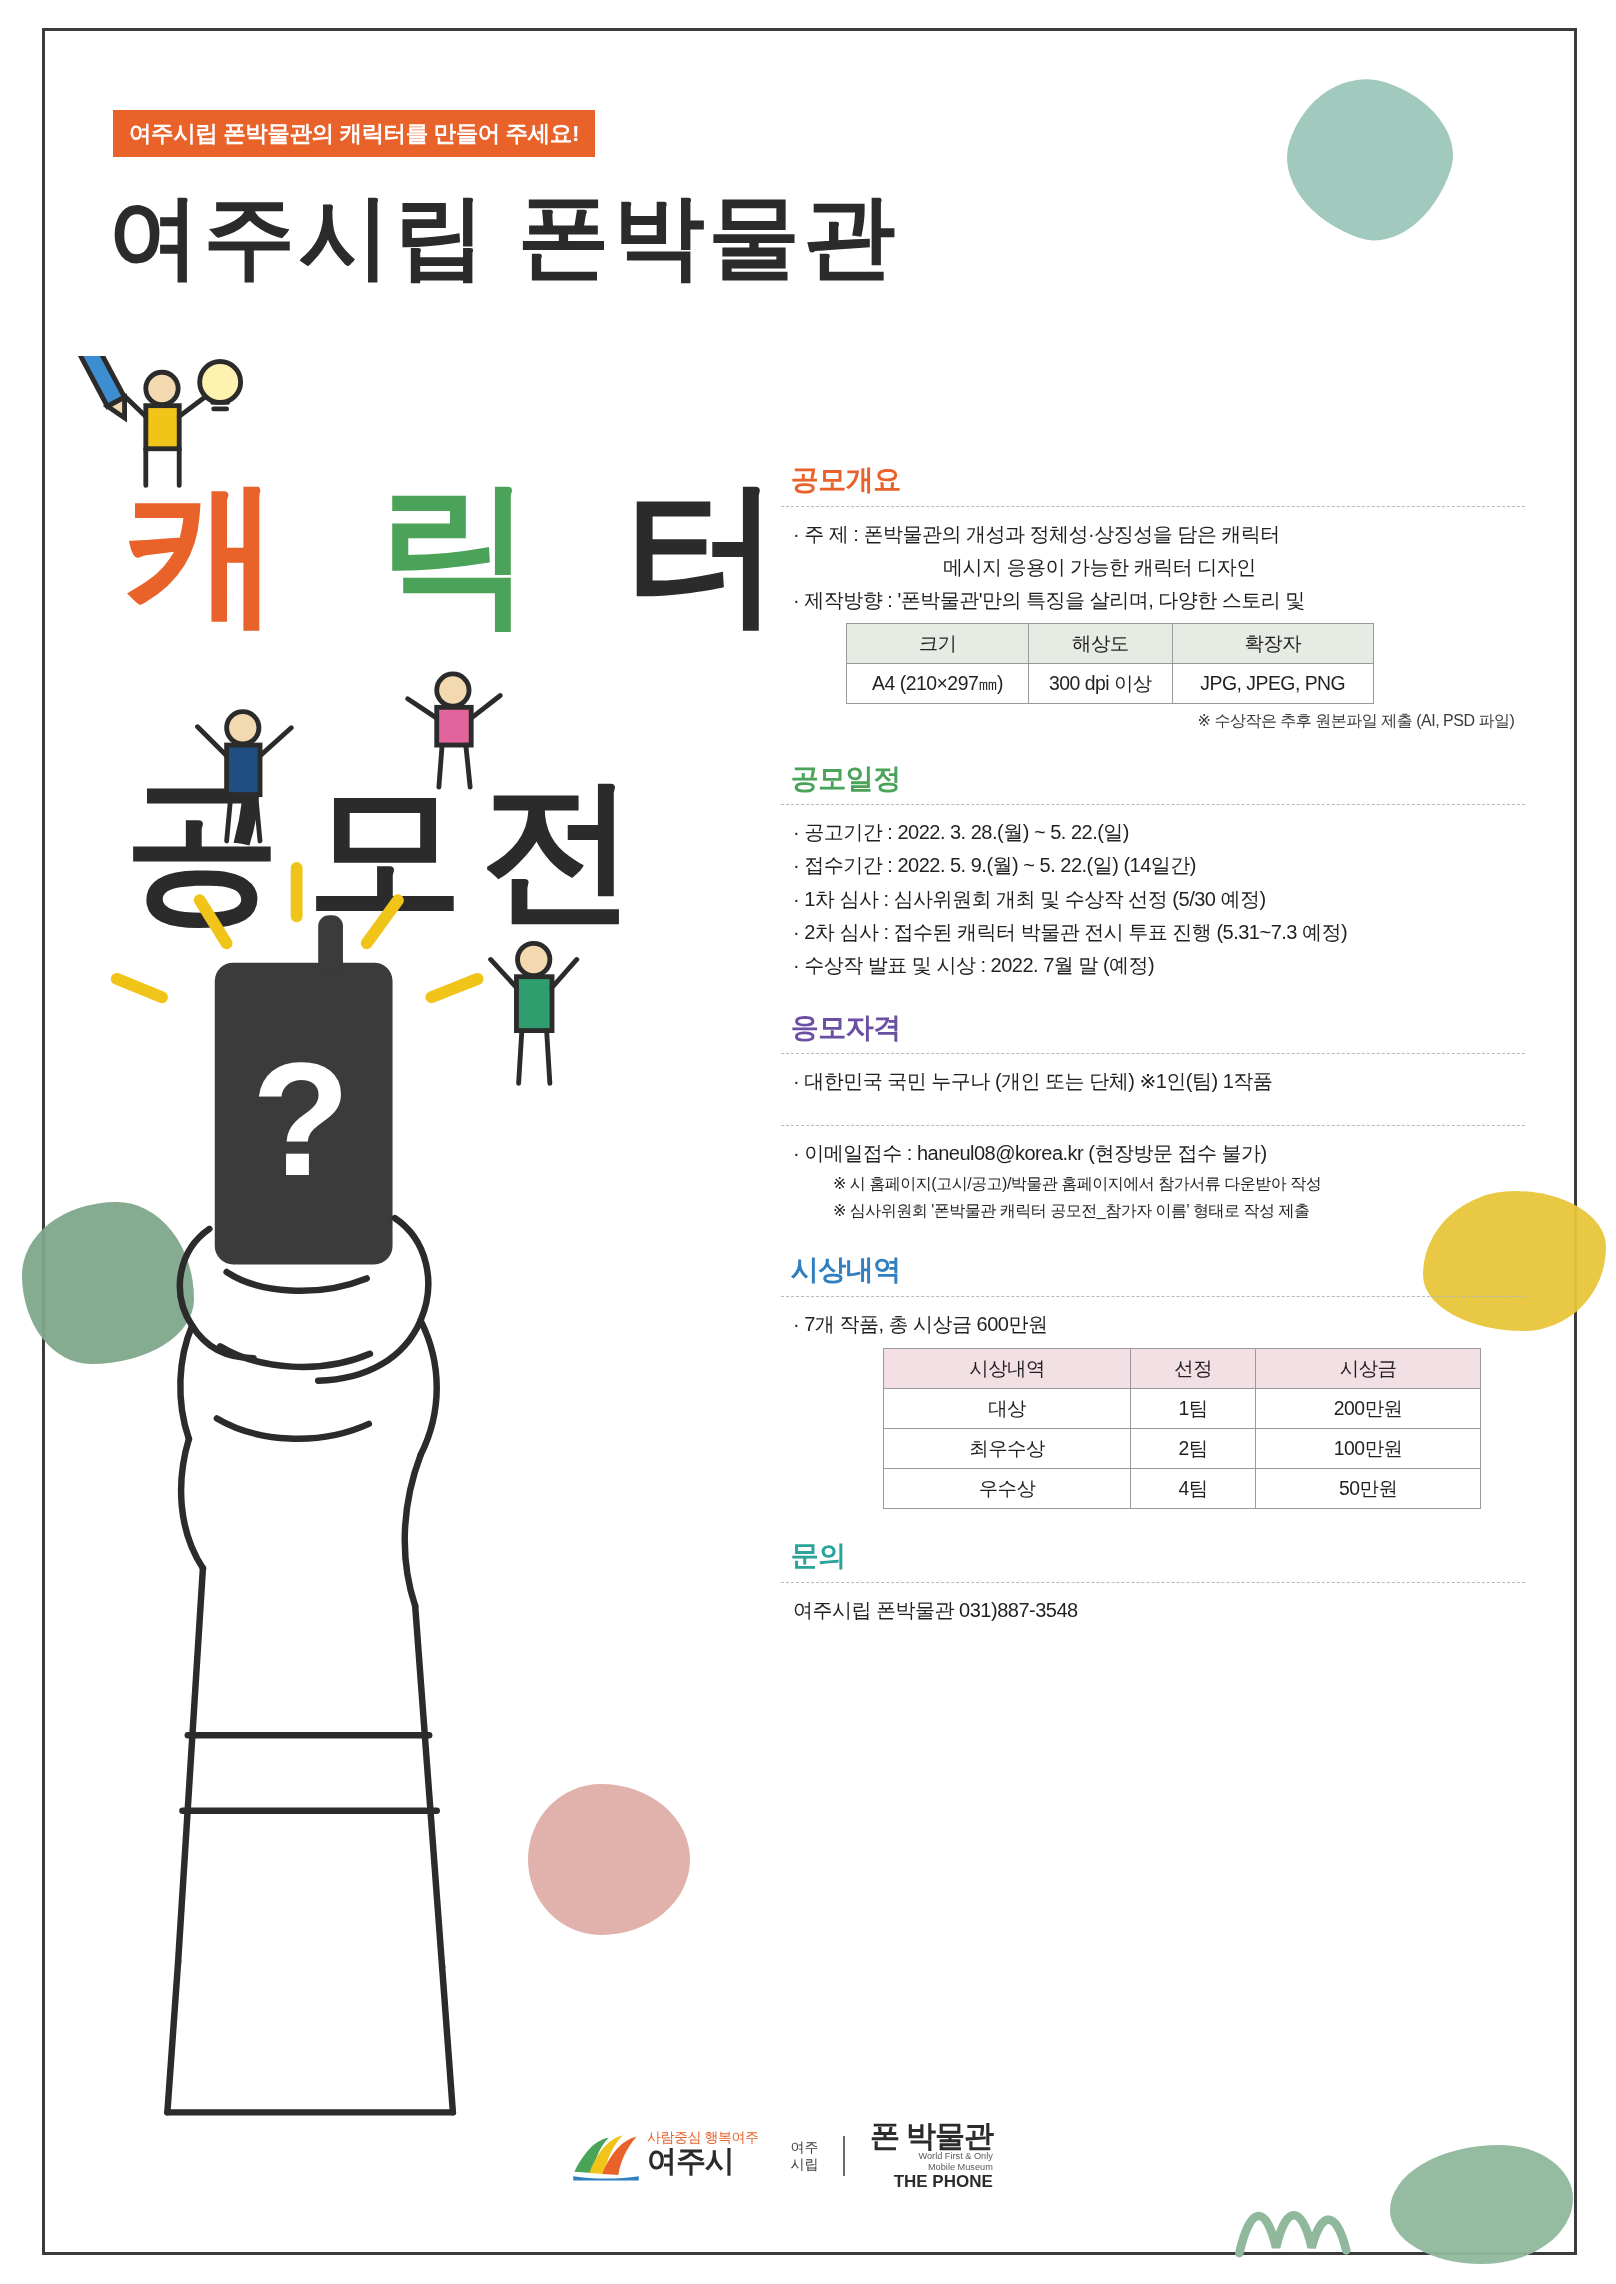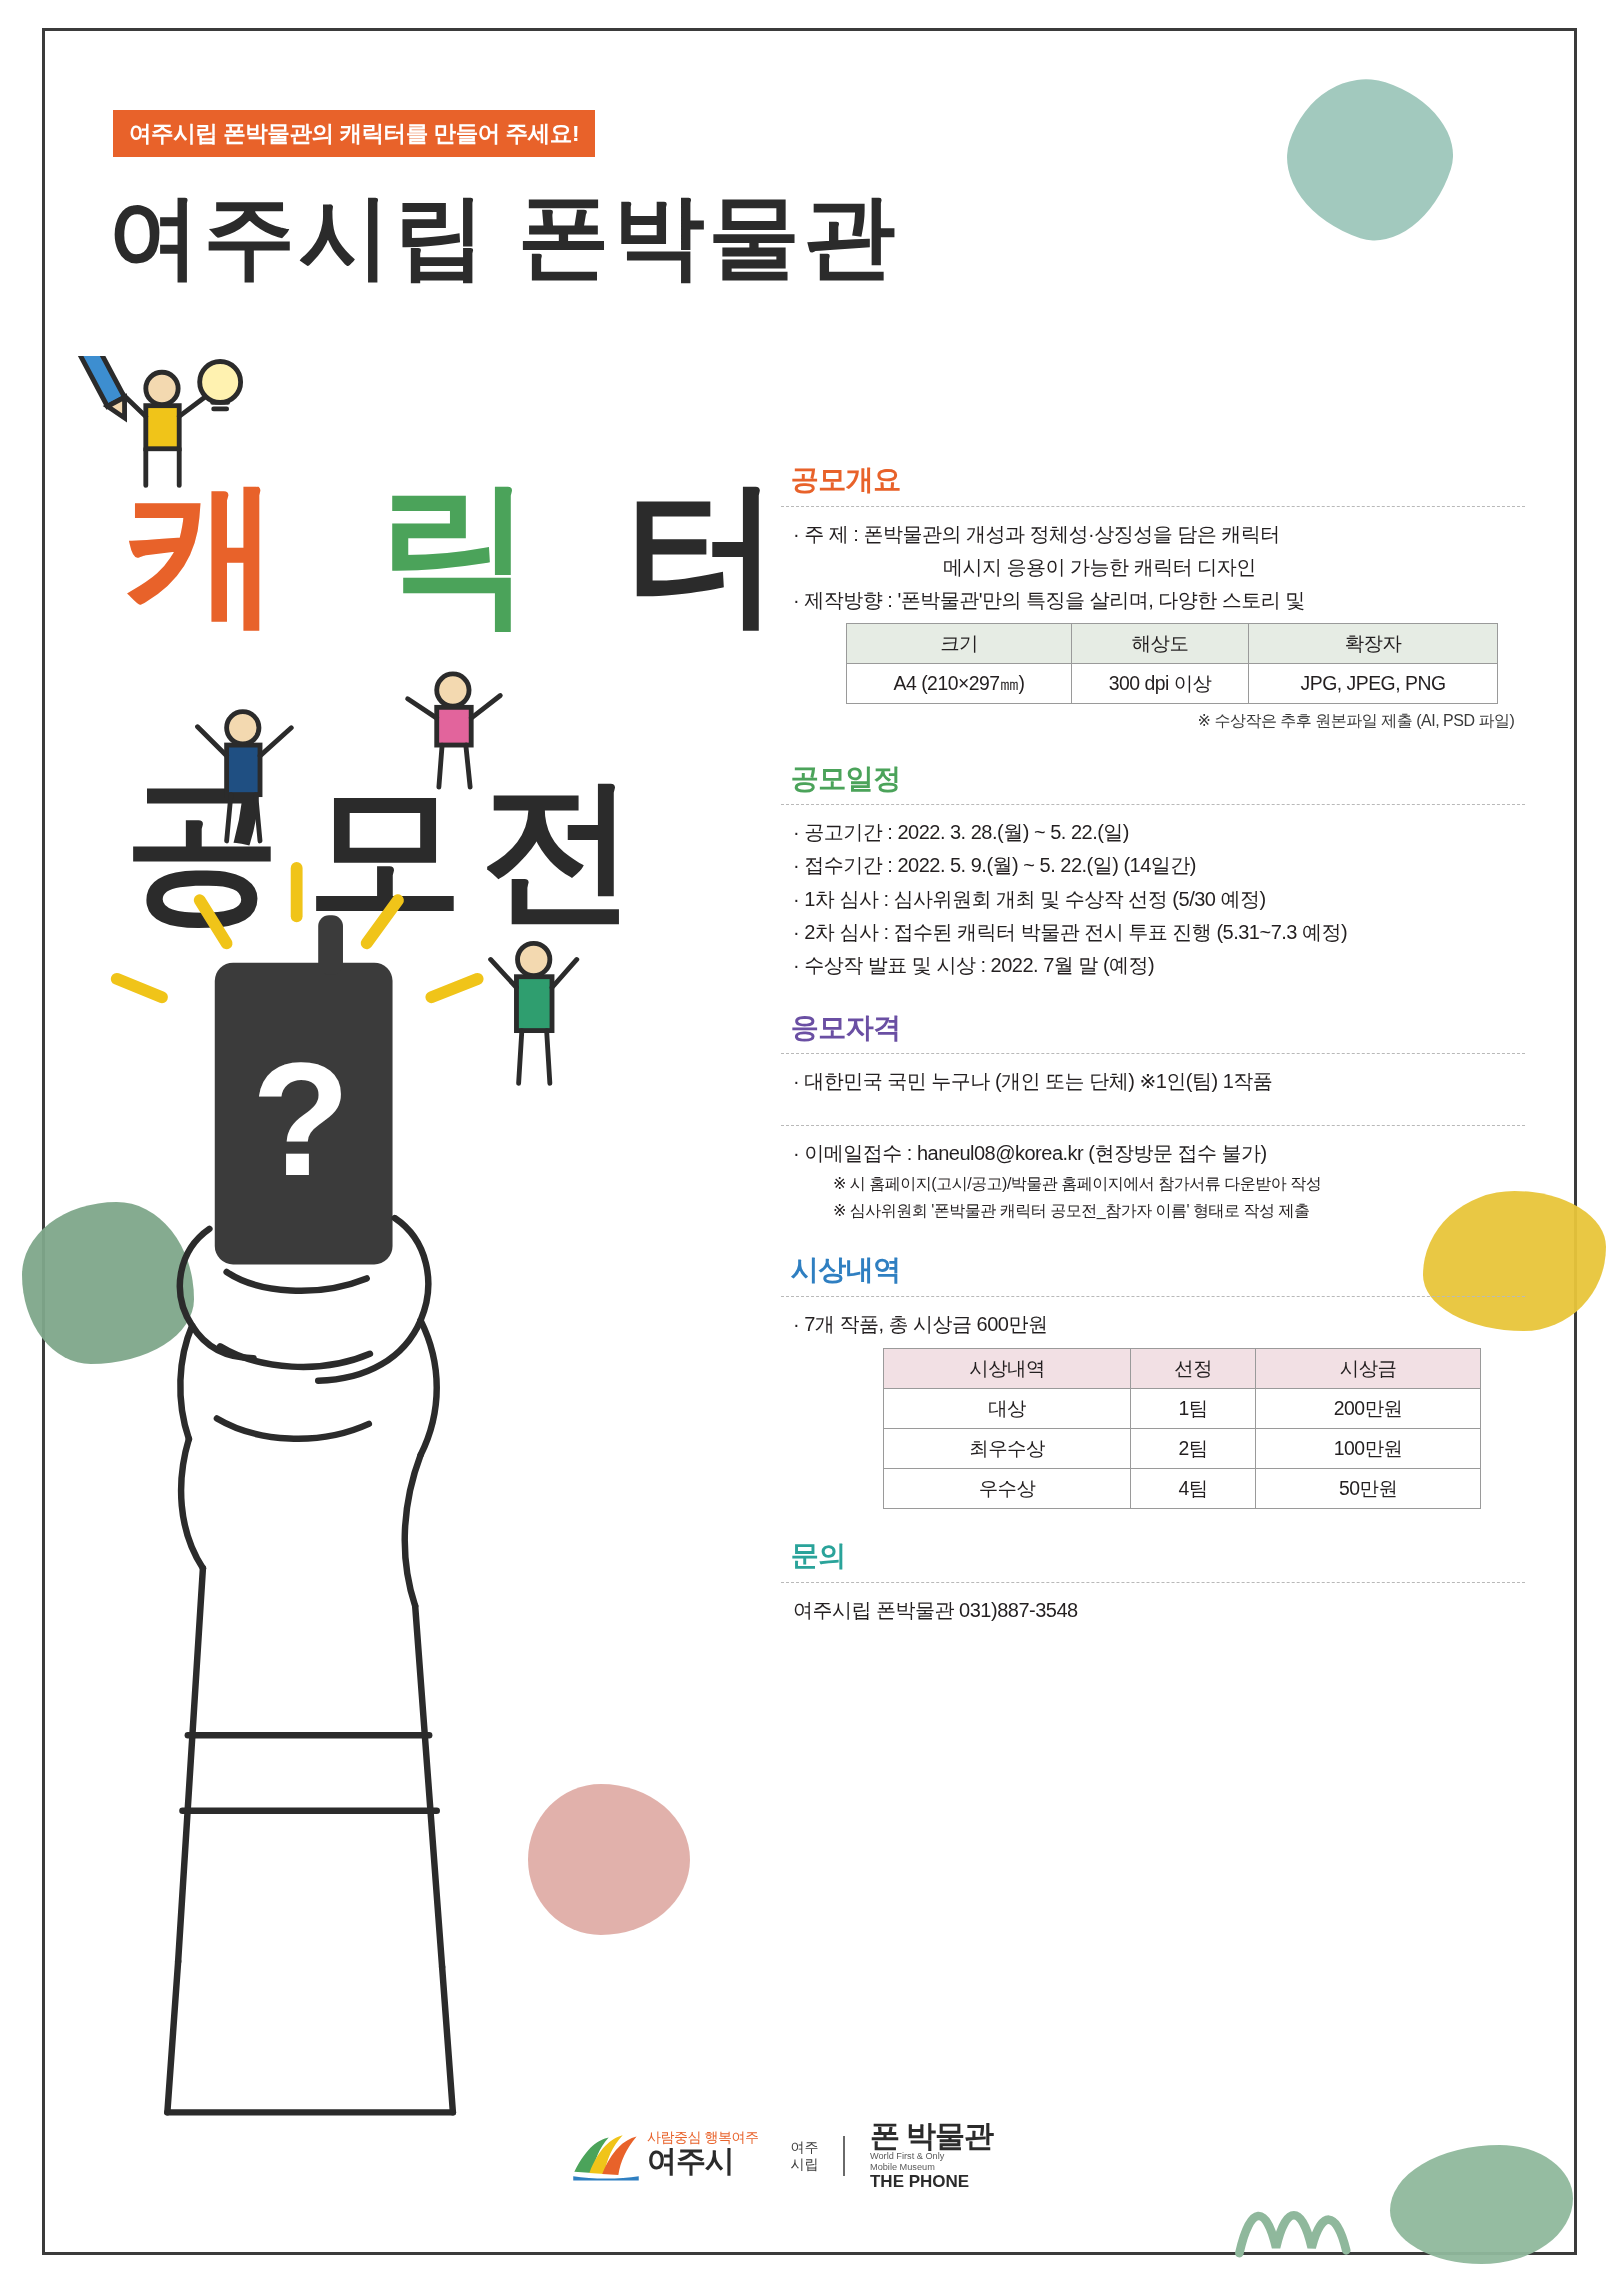--- a/index.html
+++ b/index.html
@@ -120,7 +120,7 @@
   table.spec{
     border-collapse:collapse;
     margin:7.5px 0 0 65px;
-    width:652px;
+    width:528px;
     font-size:19.4px;
     padding-left:24px;
   }

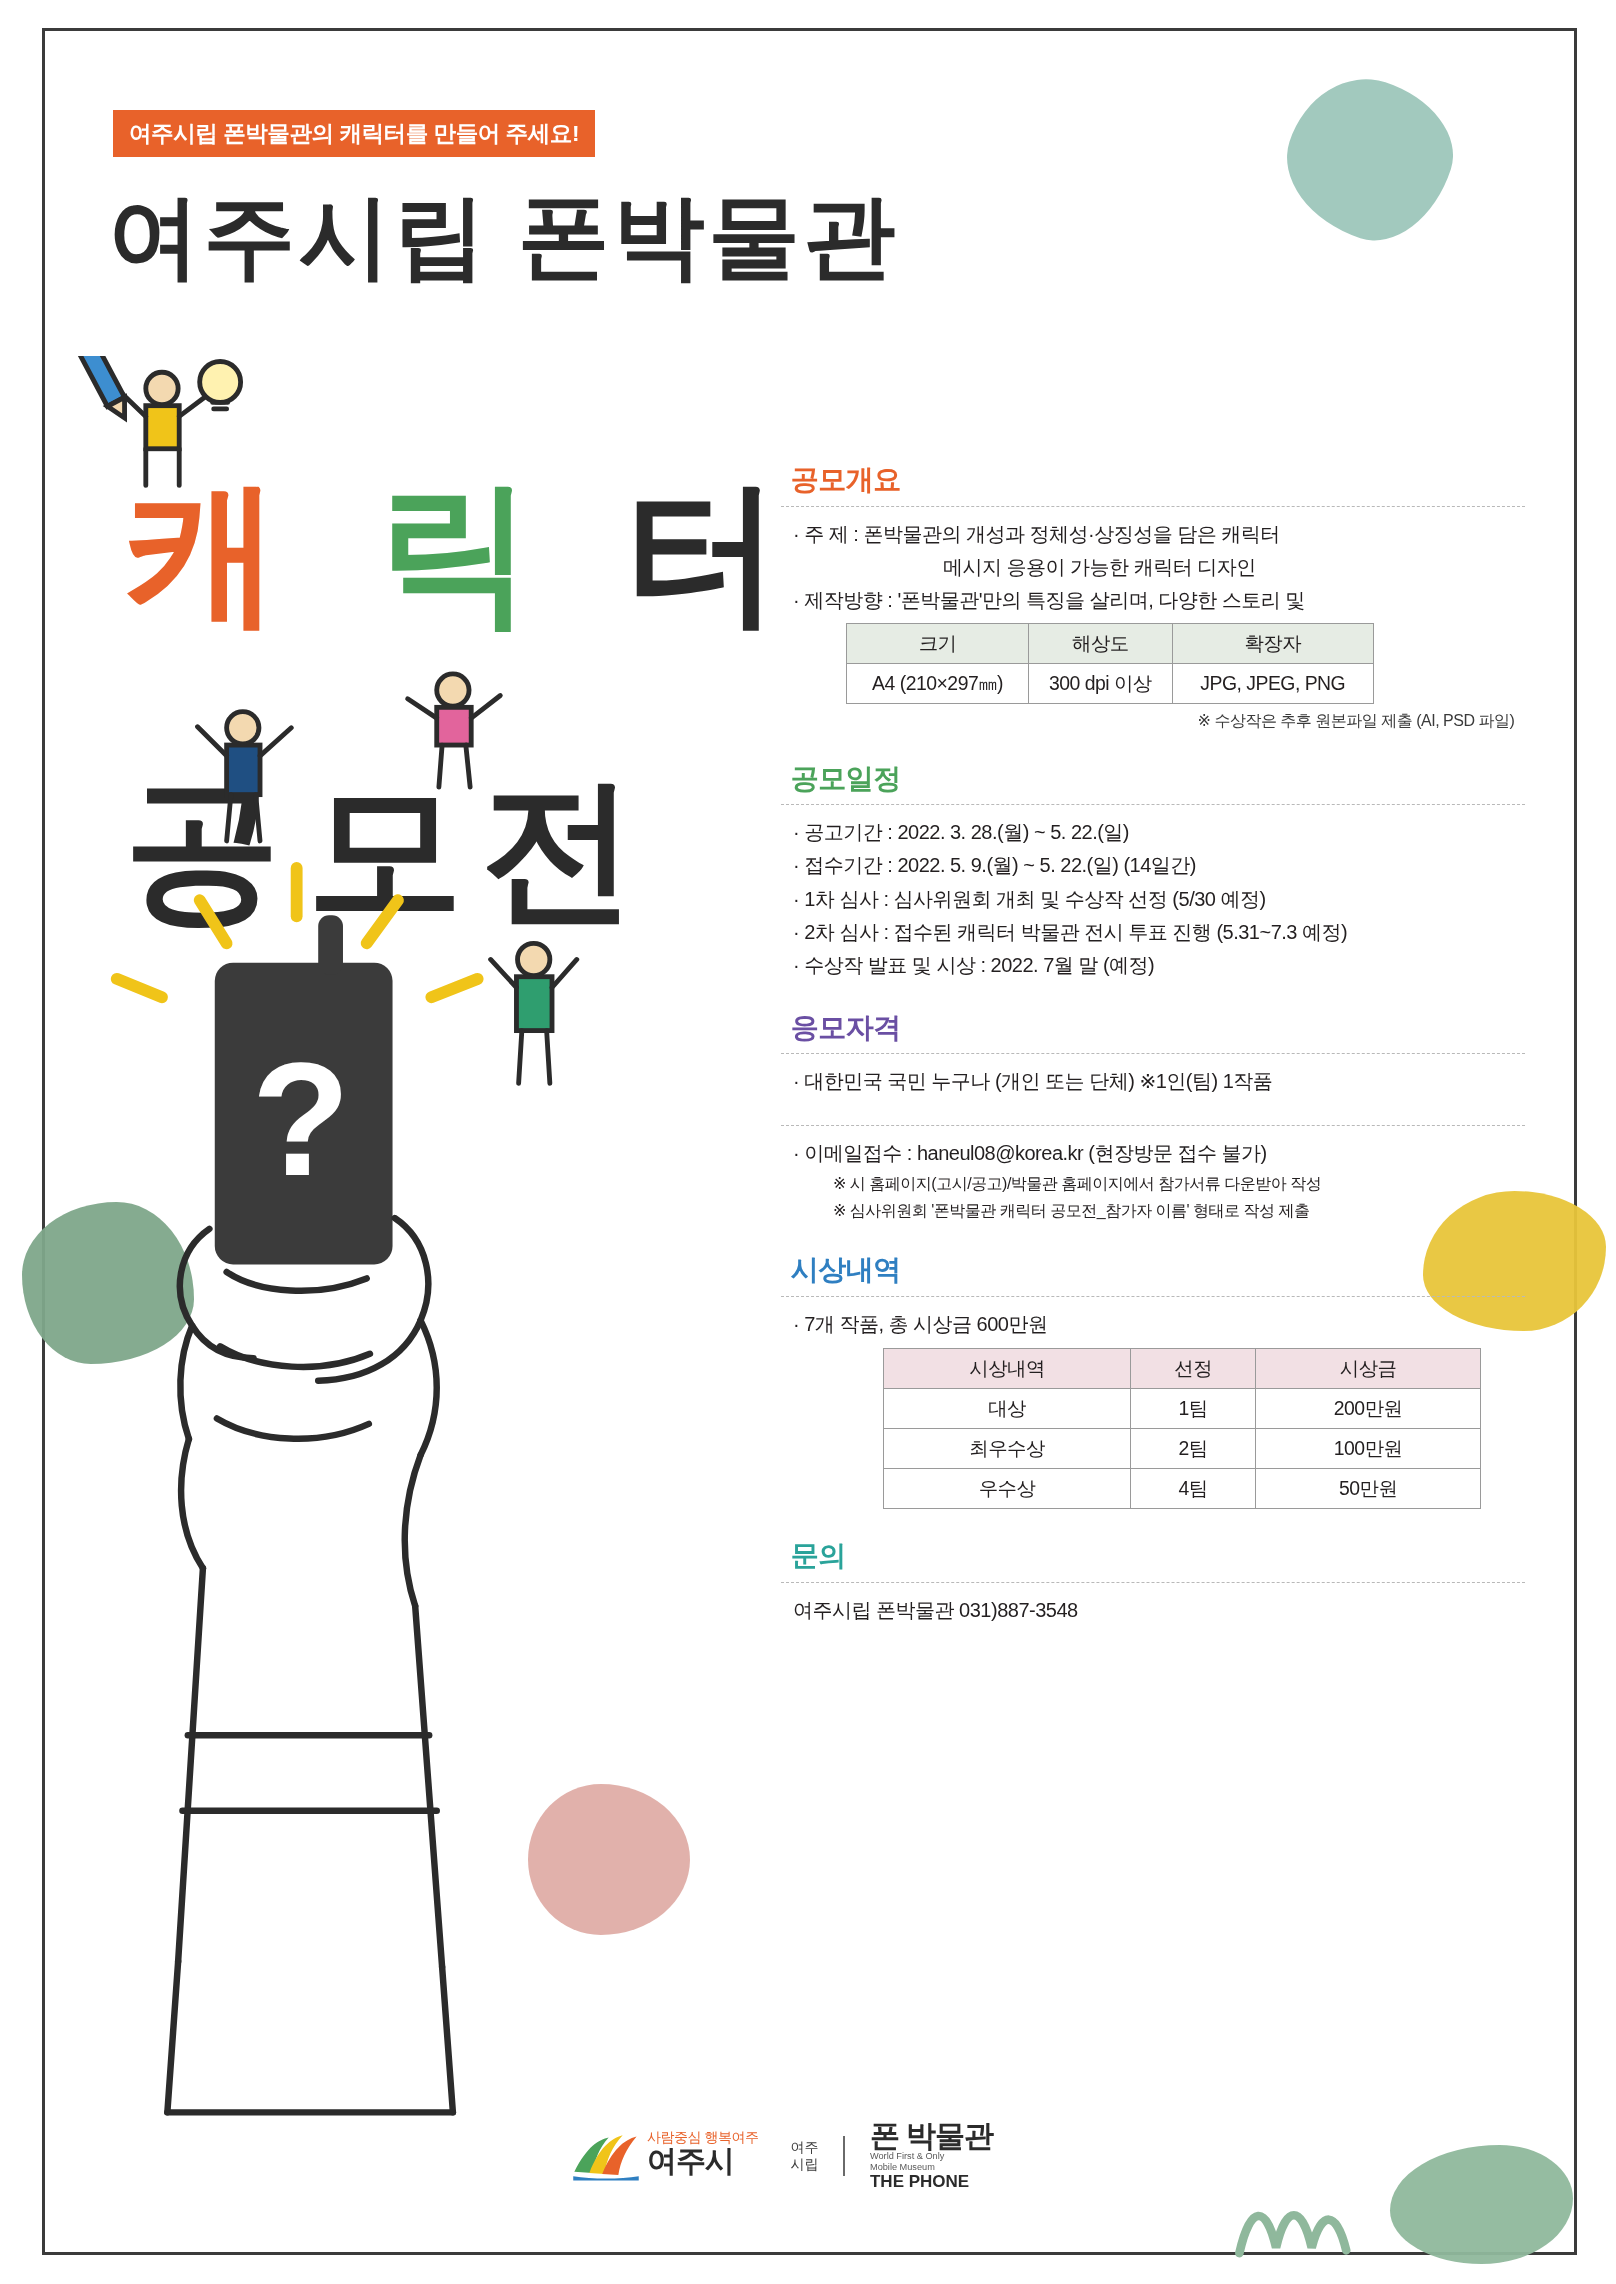--- a/index.html
+++ b/index.html
@@ -161,7 +161,7 @@
   .logo-phone{display:flex;align-items:center;gap:25px;}
   .logo-phone .left{font-size:14px;line-height:1.15;color:#3a3a3a;text-align:right;}
   .logo-phone .bar{width:1.6px;height:40px;background:#6a6a6a;}
-  .logo-phone .right{line-height:1.05;}
+  .logo-phone .right{line-height:1.05;text-align:right;}
   .logo-phone .right .ko{font-size:30px;font-weight:bold;color:#2b2b2b;letter-spacing:-1.1px;}
   .logo-phone .right .en{font-size:17px;font-weight:bold;color:#2b2b2b;letter-spacing:0px;}
   .logo-phone .right .tiny{font-size:9.2px;color:#5a5a5a;line-height:1.2;}

